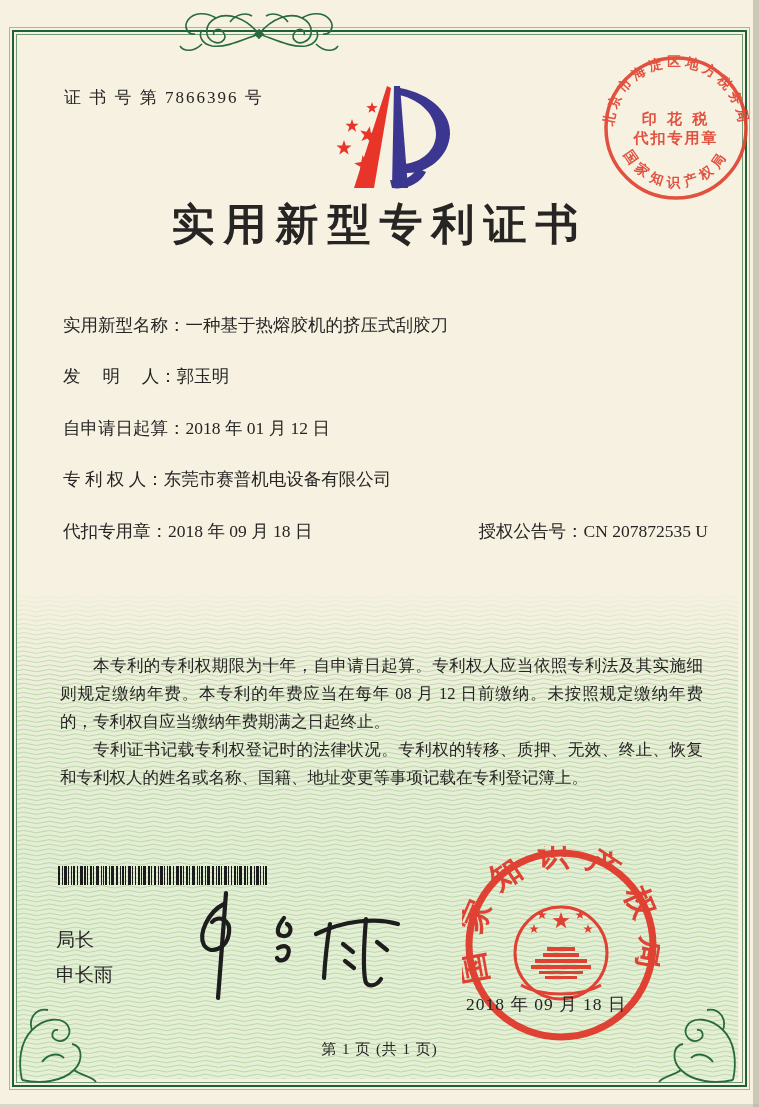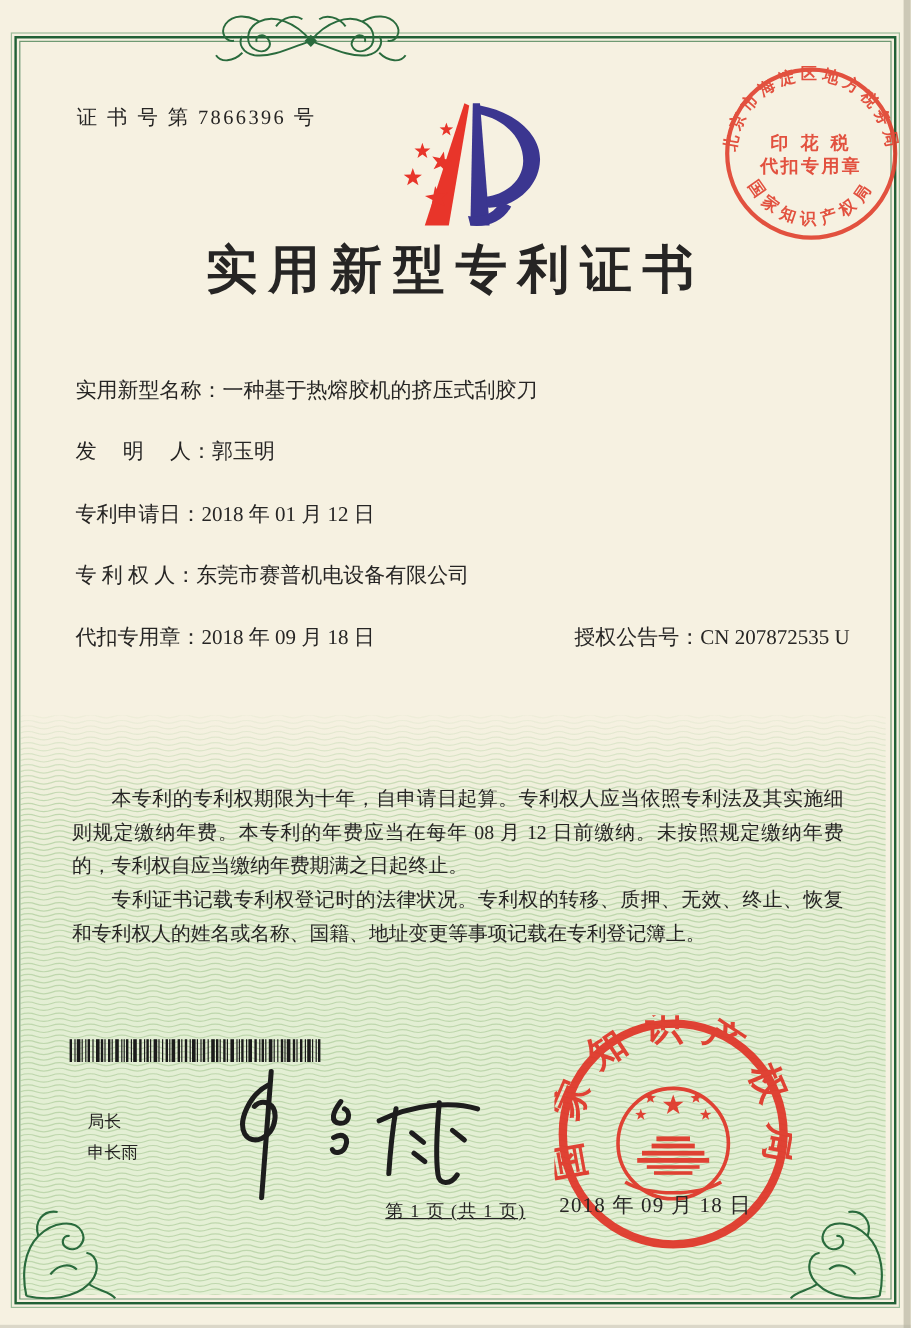--- a/index.html
+++ b/index.html
@@ -272,7 +272,7 @@
         <span class="f-value">郭玉明</span>
       </div>
       <div class="f-row">
-        <span class="f-label">专利申请日：</span>
+        <span class="f-label">自申请日起算：</span>
         <span class="f-value">2018 年 01 月 12 日</span>
       </div>
       <div class="f-row">

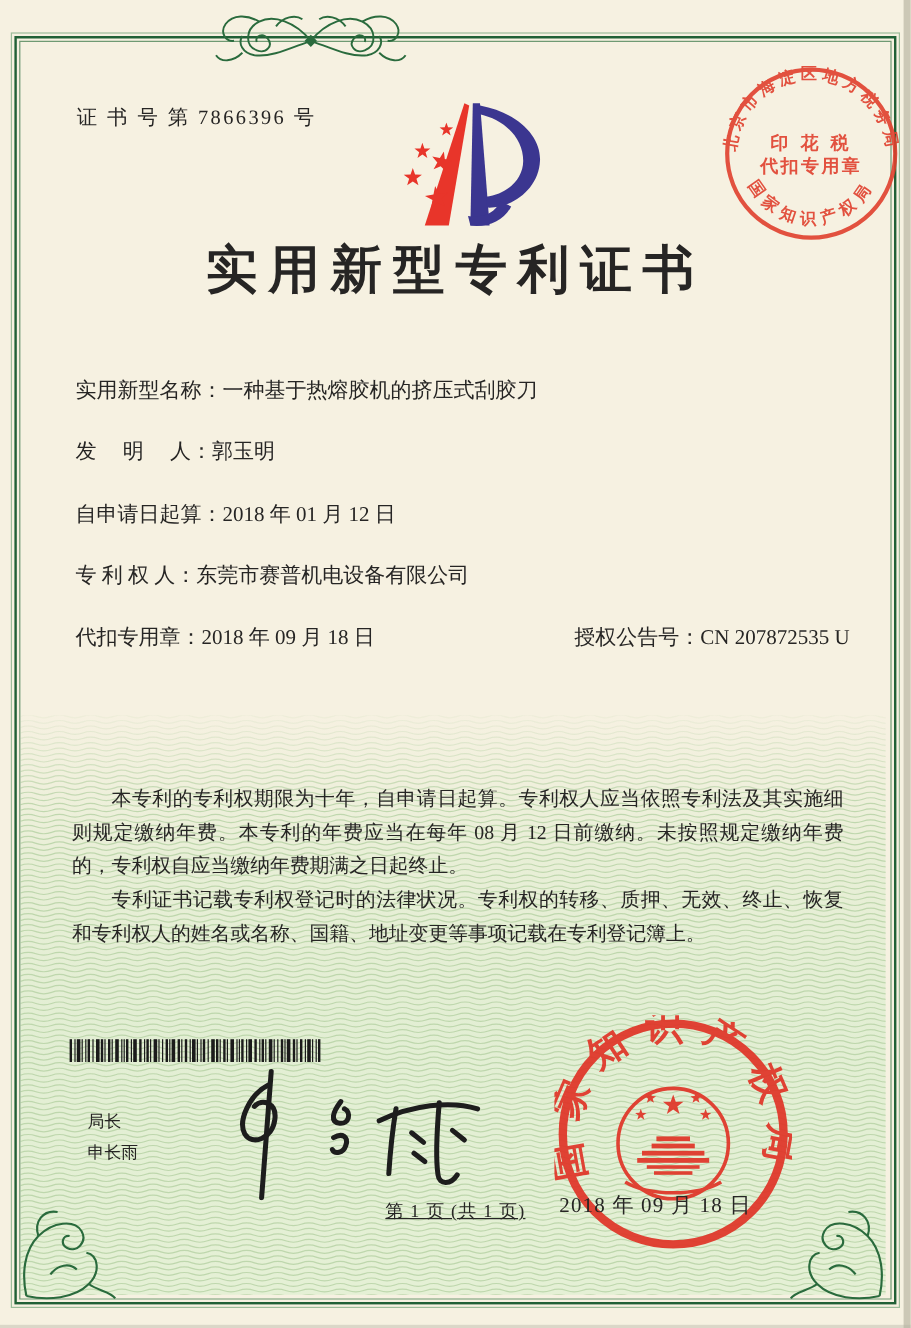--- a/index.html
+++ b/index.html
@@ -62,7 +62,7 @@
   .barcode .bar{background:#1b1b1b;height:100%;}
   .barcode .gap{height:100%;}
 
-  .director{position:absolute;left:73px;top:922px;font-size:14px;line-height:1.85;
+  .director{position:absolute;left:56px;top:922px;font-size:19px;line-height:1.85;
     font-family:"Liberation Sans","DejaVu Sans",sans-serif;font-weight:500;}
 
   .signature{position:absolute;left:168px;top:888px;width:250px;height:118px;}

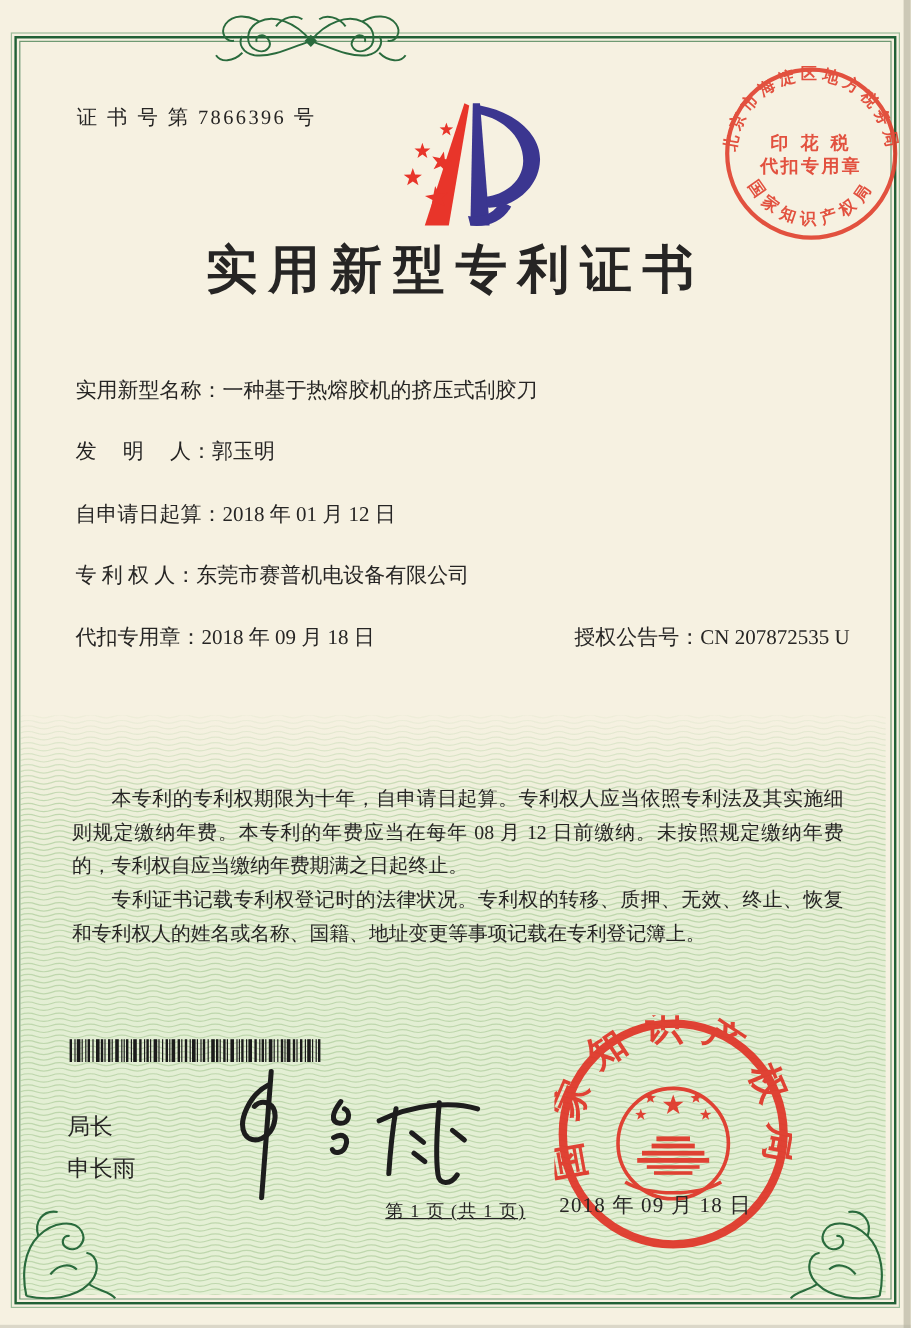--- a/index.html
+++ b/index.html
@@ -73,8 +73,8 @@
 
   .tax-stamp{position:absolute;left:600px;top:50px;width:152px;height:156px;z-index:3;opacity:.9;}
 
-  .footer{position:absolute;left:0;top:1000px;width:100%;text-align:center;
-    font-size:15px;z-index:2;letter-spacing:1px;text-decoration:underline;}
+  .footer{position:absolute;left:0;top:1040px;width:100%;text-align:center;
+    font-size:15px;z-index:2;letter-spacing:1px;}
 
   .green-stroke{stroke:#2a6b3d;fill:none;}
 </style>

